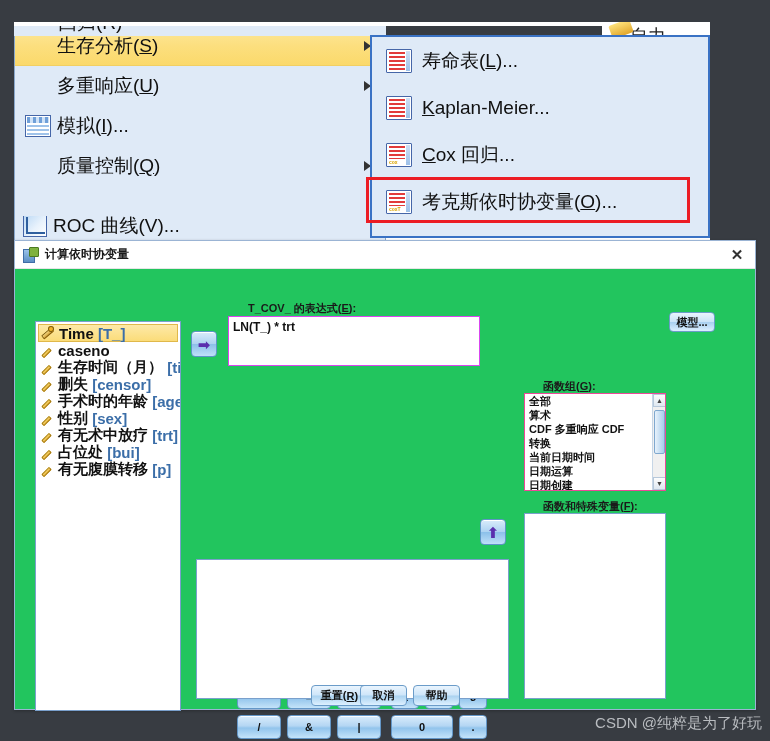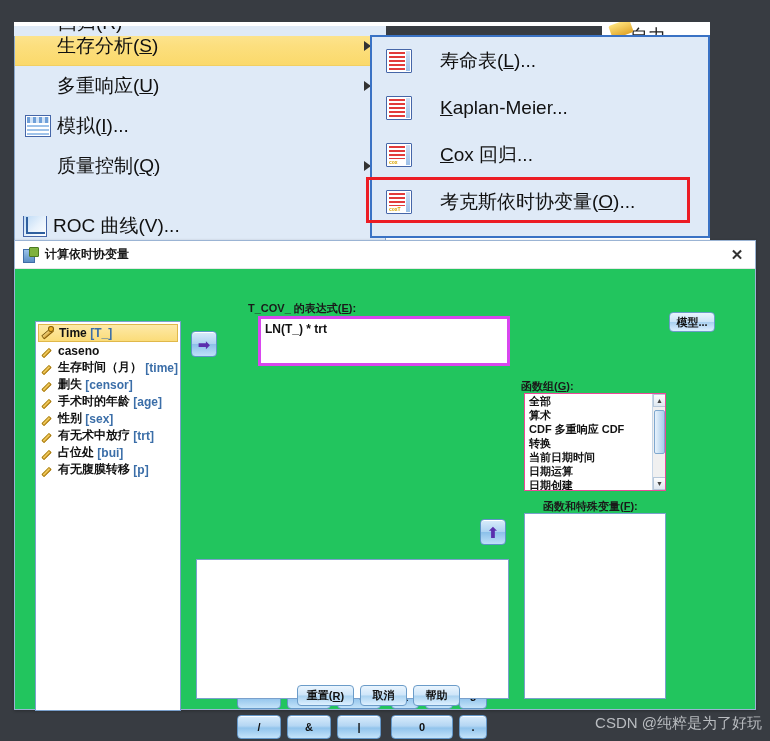--- a/index.html
+++ b/index.html
@@ -78,7 +78,6 @@
     padding-left: 14px;
     font-size: 19px; color: #101010;
     white-space: nowrap;
-    gap: 18px;
   }
   .submenu-item .si-ico { width: 26px; height: 24px; margin-right: 10px; flex: 0 0 auto; position: relative; }
   .red-box {

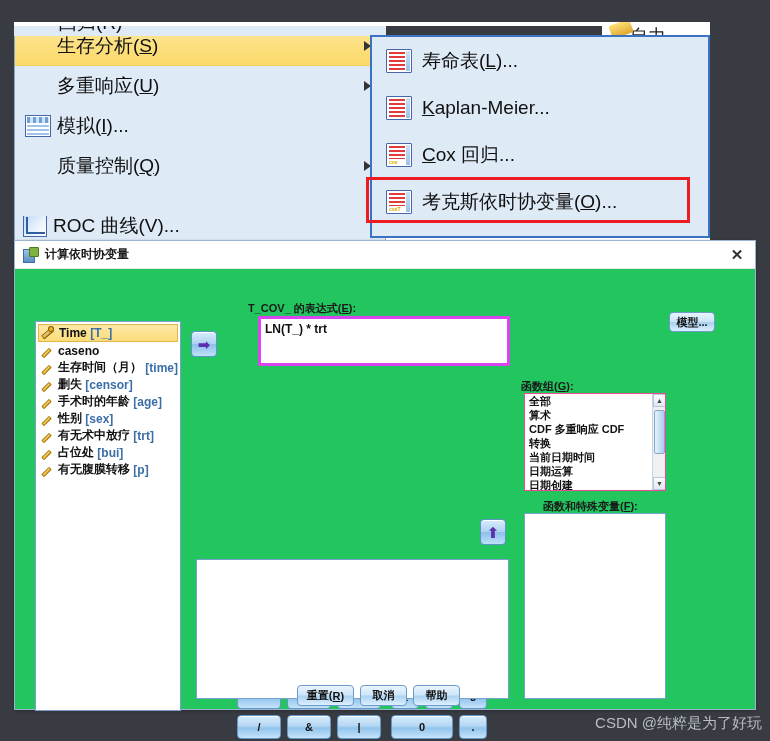--- a/index.html
+++ b/index.html
@@ -200,7 +200,7 @@
   }
   .var-row {
     display:flex; align-items:center;
-    height: 17px; font-size: 12px; color:#111; white-space:nowrap;
+    height: 17px; font-size: 15px; color:#111; white-space:nowrap;
     padding-left: 2px;
   }
   .var-row.sel {

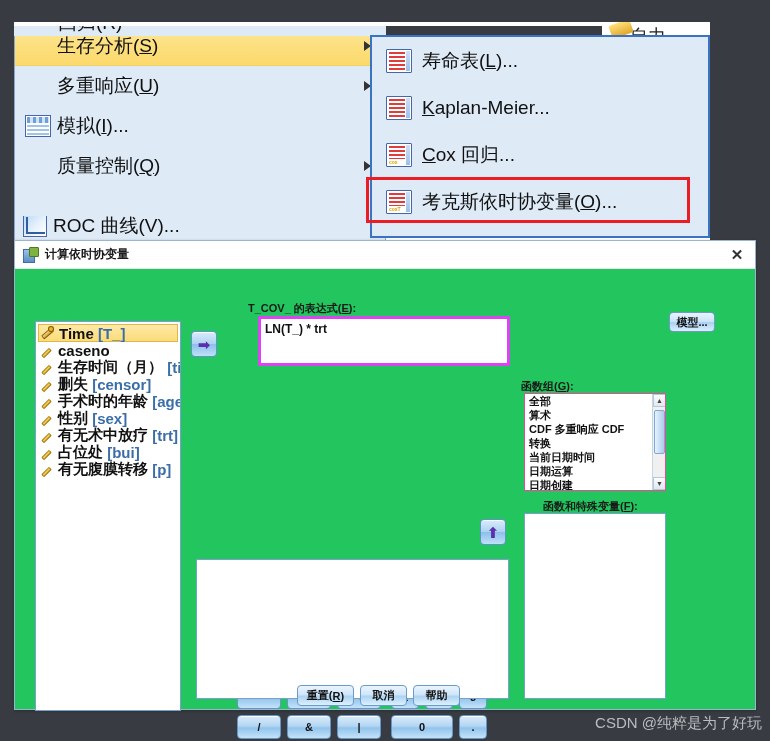--- a/index.html
+++ b/index.html
@@ -226,8 +226,8 @@
   .lbl u { text-decoration: underline; }
   .expr-box {
     position:absolute; left:213px; top:47px; width:252px; height:50px;
-    background:#ffffff; border:3px solid #d946ef;
-    font-size:12px; color:#111; padding:3px 4px;margin-left:30px;
+    background:#ffffff; border:1px solid #d946ef;
+    font-size:12px; color:#111; padding:3px 4px;
   }
   .key {
     position:absolute;

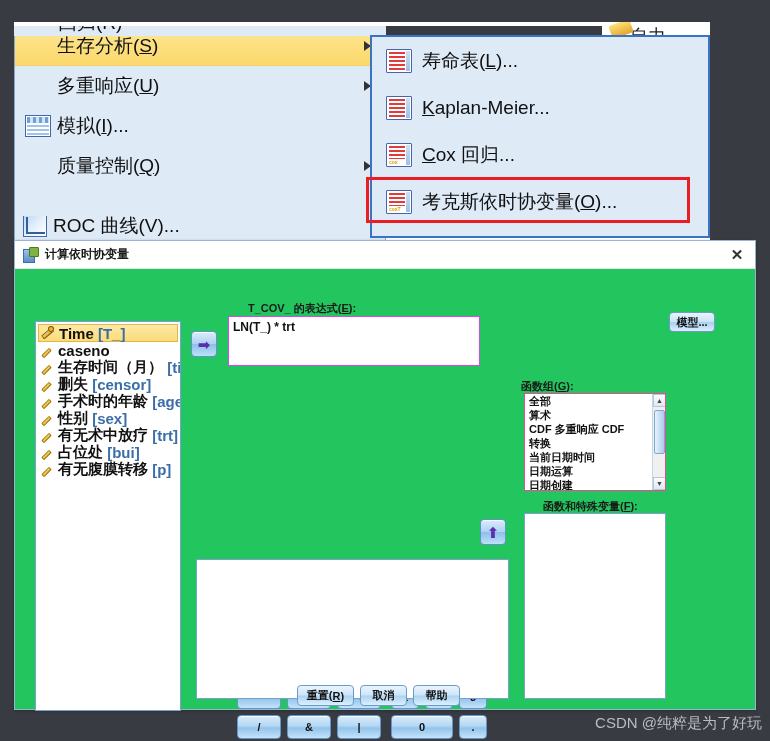--- a/index.html
+++ b/index.html
@@ -475,7 +475,7 @@
 
       <div class="blank-box"></div>
 
-      <div class="lbl" style="left:487px;top:110px;"><span>函数组(</span><u>G</u><span>):</span></div>
+      <div class="lbl" style="left:509px;top:110px;"><span>函数组(</span><u>G</u><span>):</span></div>
       <div class="fg-box">
         <div class="fg-row">全部</div>
         <div class="fg-row">算术</div>

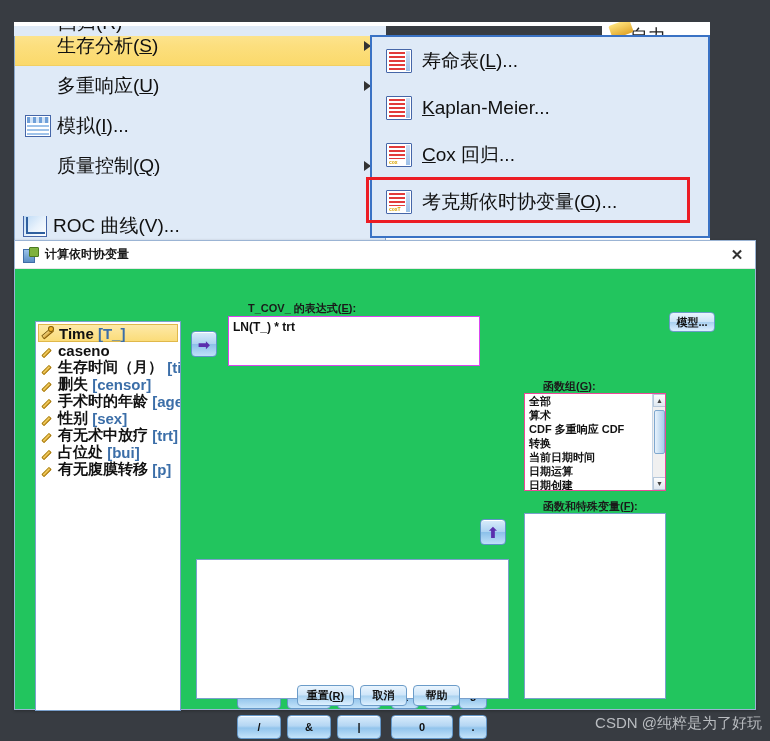--- a/index.html
+++ b/index.html
@@ -494,7 +494,7 @@
       <div class="lbl" style="left:509px;top:230px;"><span>函数和特殊变量(</span><u>F</u><span>):</span></div>
       <div class="fs-box"></div>
 
-      <div class="btm-btn" style="left:282px;width:57px;">
+      <div class="btm-btn" style="left:296px;width:57px;">
           <span>重置(</span>
           <u>R</u>
           <span>)</span>

